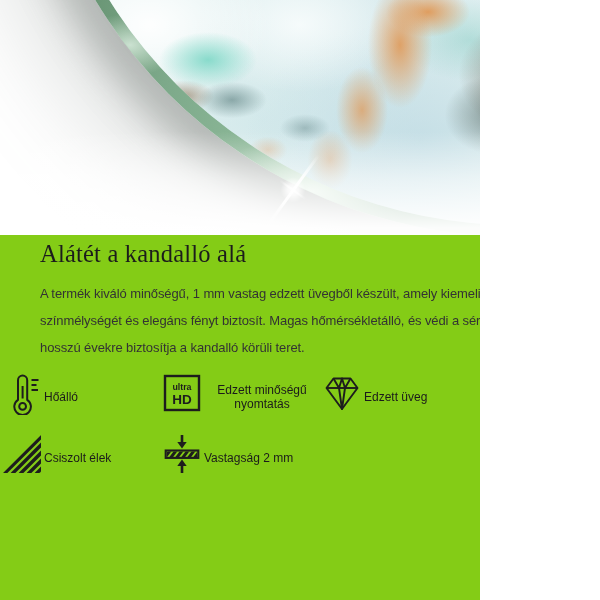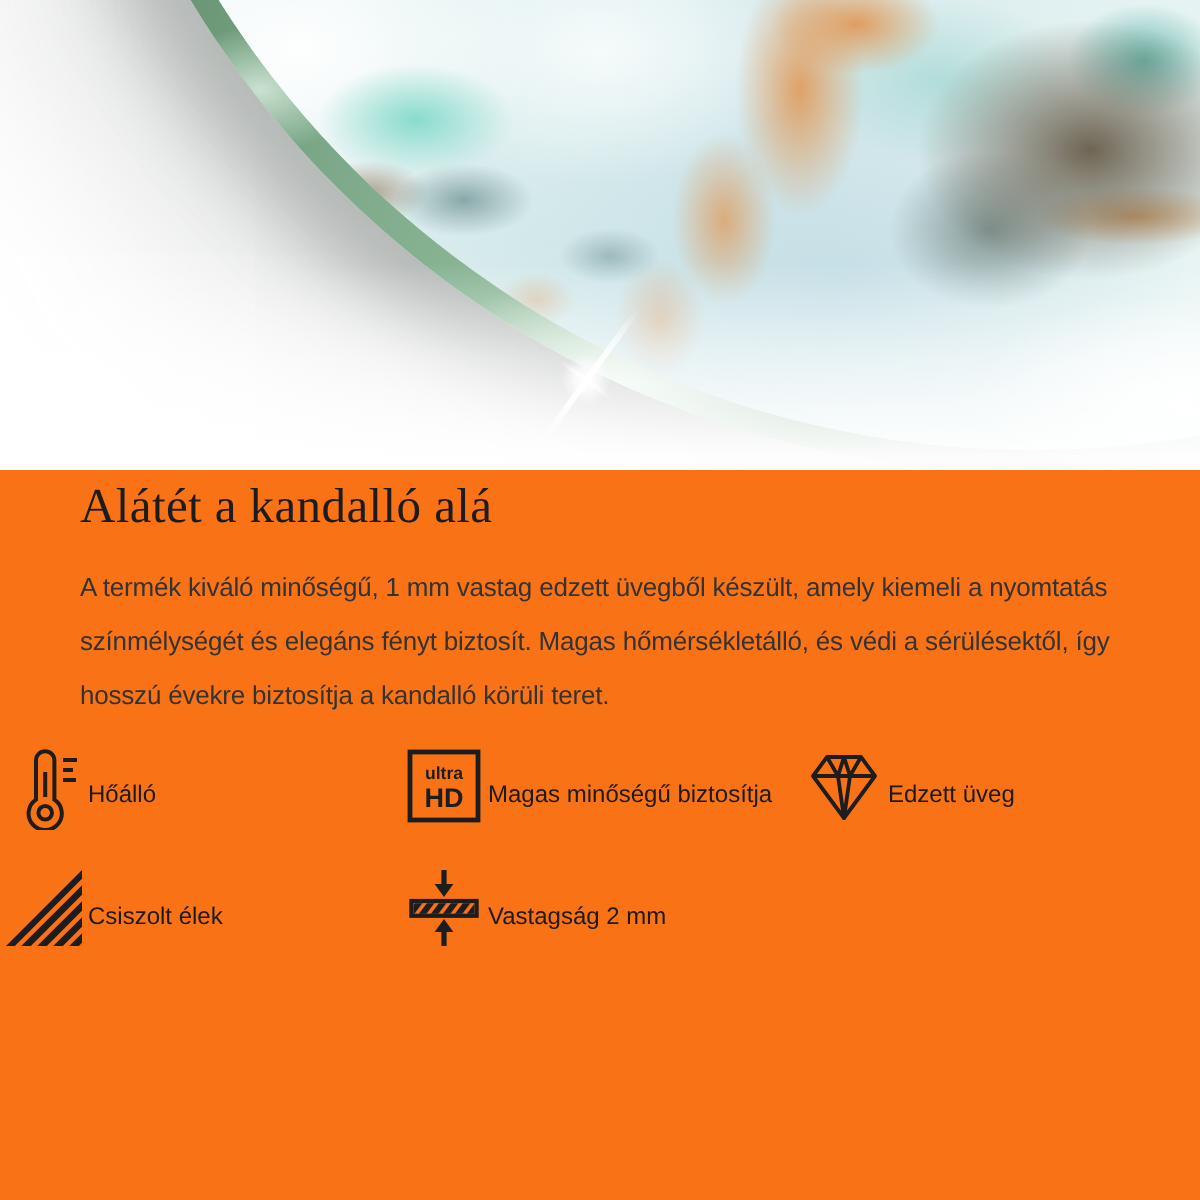--- a/index.html
+++ b/index.html
@@ -5,7 +5,7 @@
   * { margin:0; padding:0; box-sizing:border-box; }
   html,body { width:600px; background:#fff; }
   body { font-family:"Liberation Sans","DejaVu Sans",sans-serif; color:#1d1d1d; }
-  .page { position:relative; width:600px; height:600px; background:#f97316; overflow:hidden; }
+  .page { position:relative; width:480px; height:600px; background:#84cc16; overflow:hidden; }
 
   
   .hero { position:relative; width:600px; height:235px; background:#fff; overflow:hidden; }

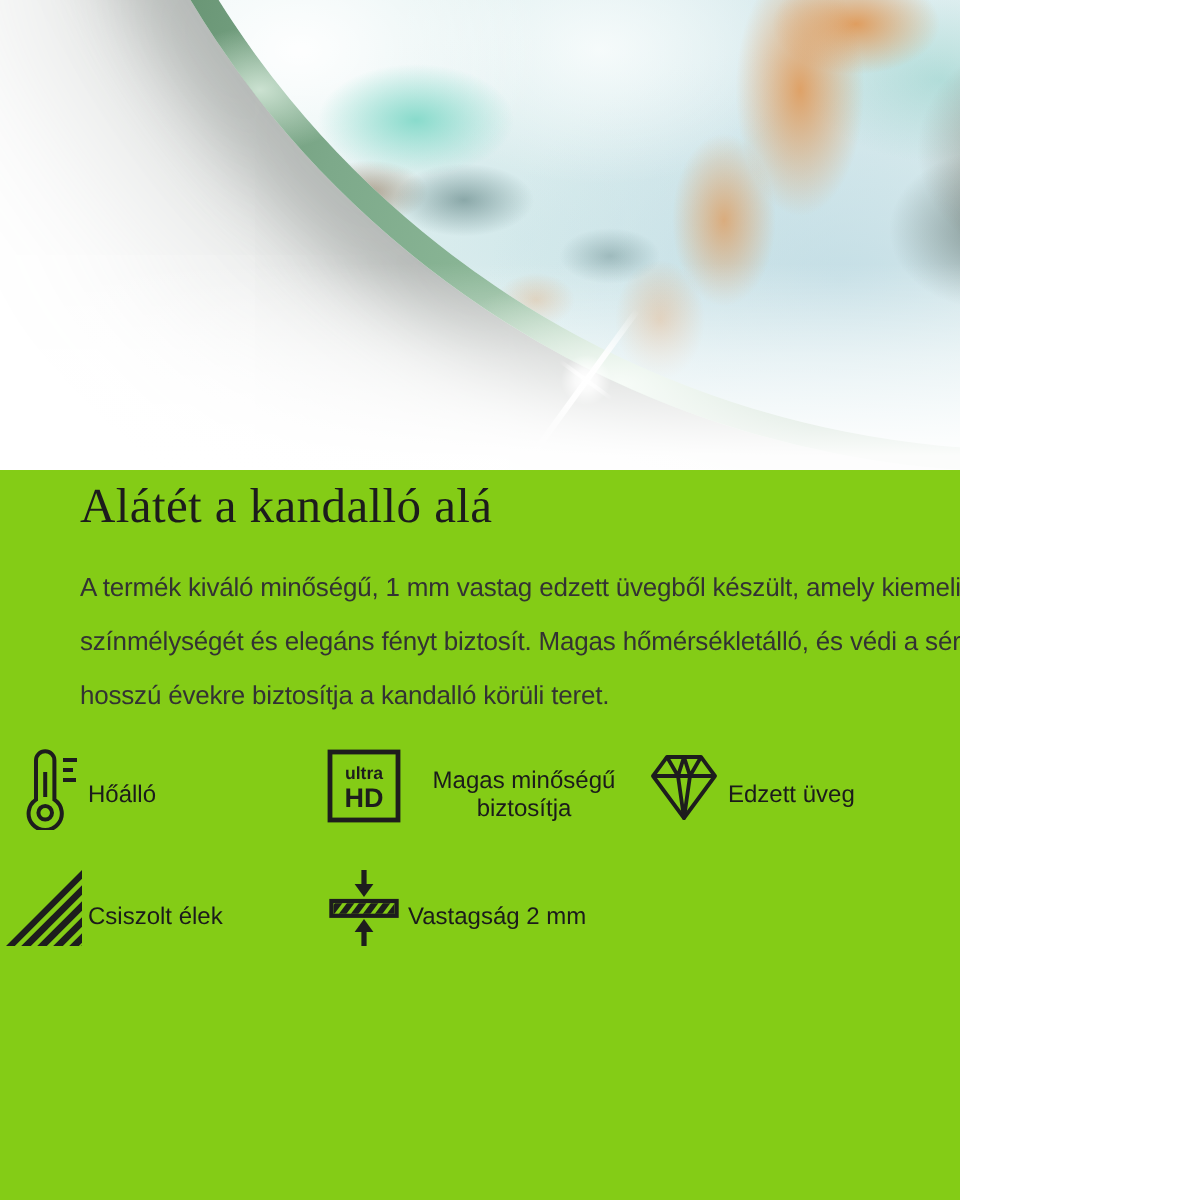--- a/index.html
+++ b/index.html
@@ -113,7 +113,7 @@
           <text x="22" y="32.5" text-anchor="middle" fill="#1d1d1d" font-size="13.5" font-weight="bold" font-family="'Liberation Sans',sans-serif">HD</text>
         </svg>
       </span>
-      <span class="flabel">Magas minőségű biztosítja</span>
+      <span class="flabel">Edzett minőségű nyomtatás</span>
     </div>
 
 

